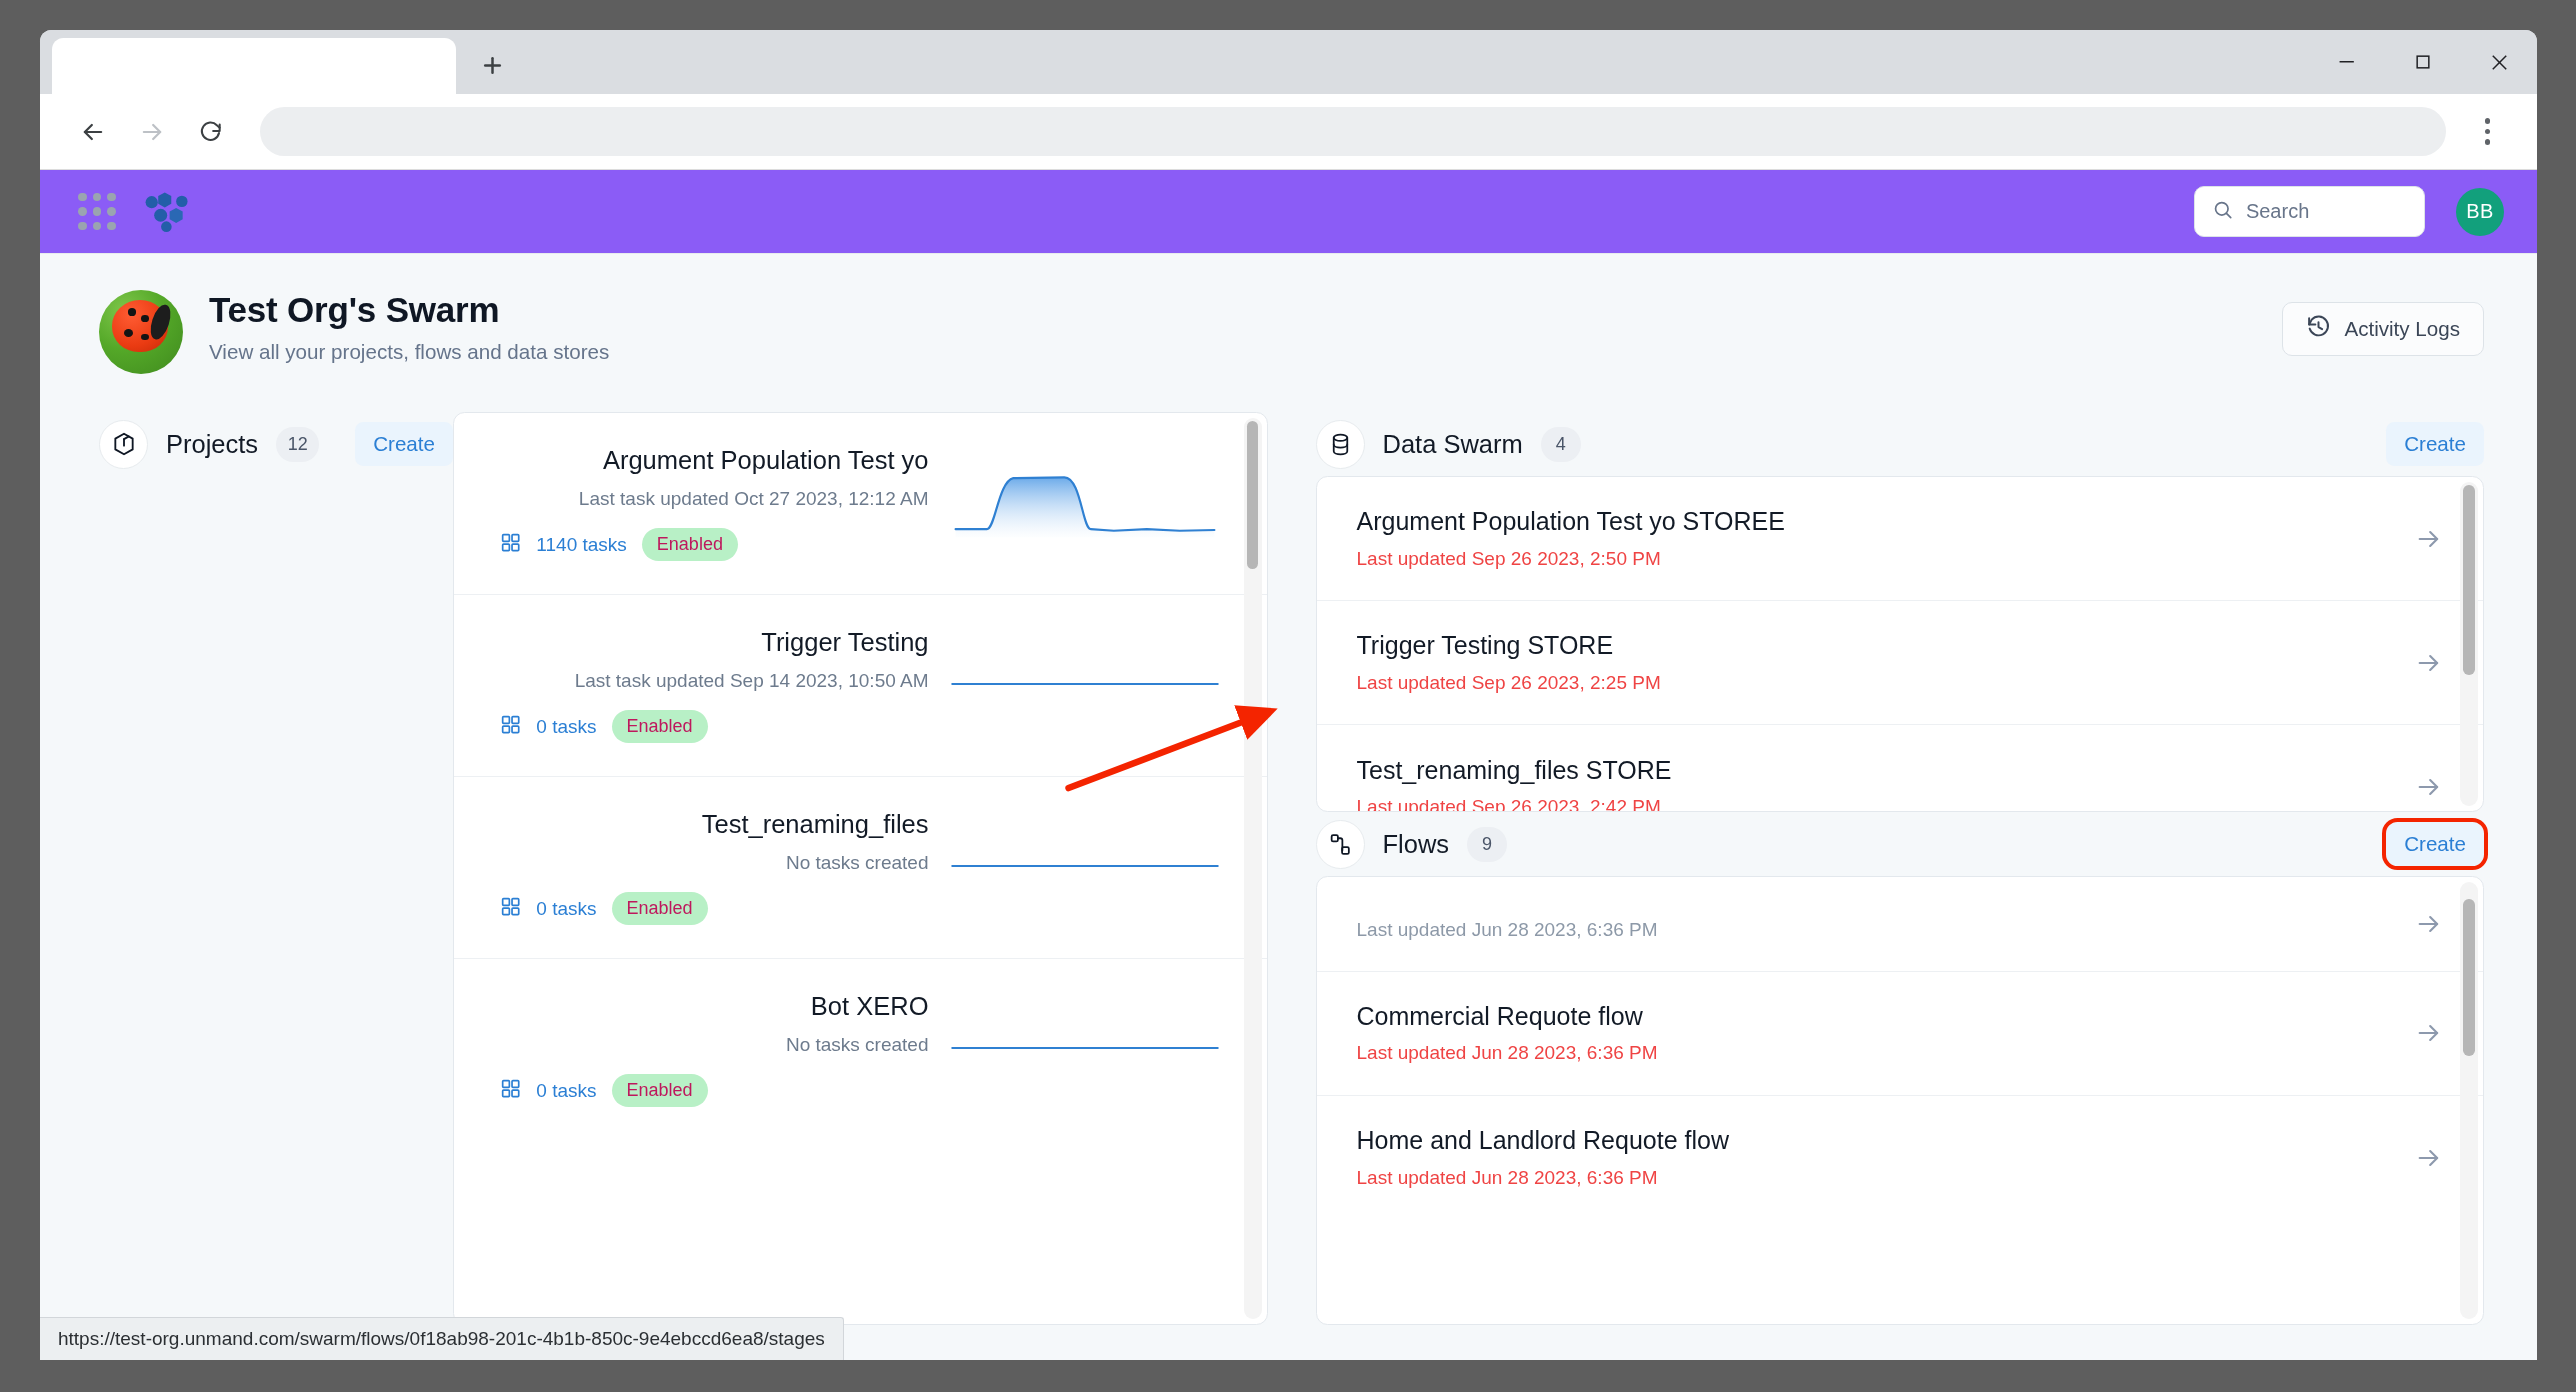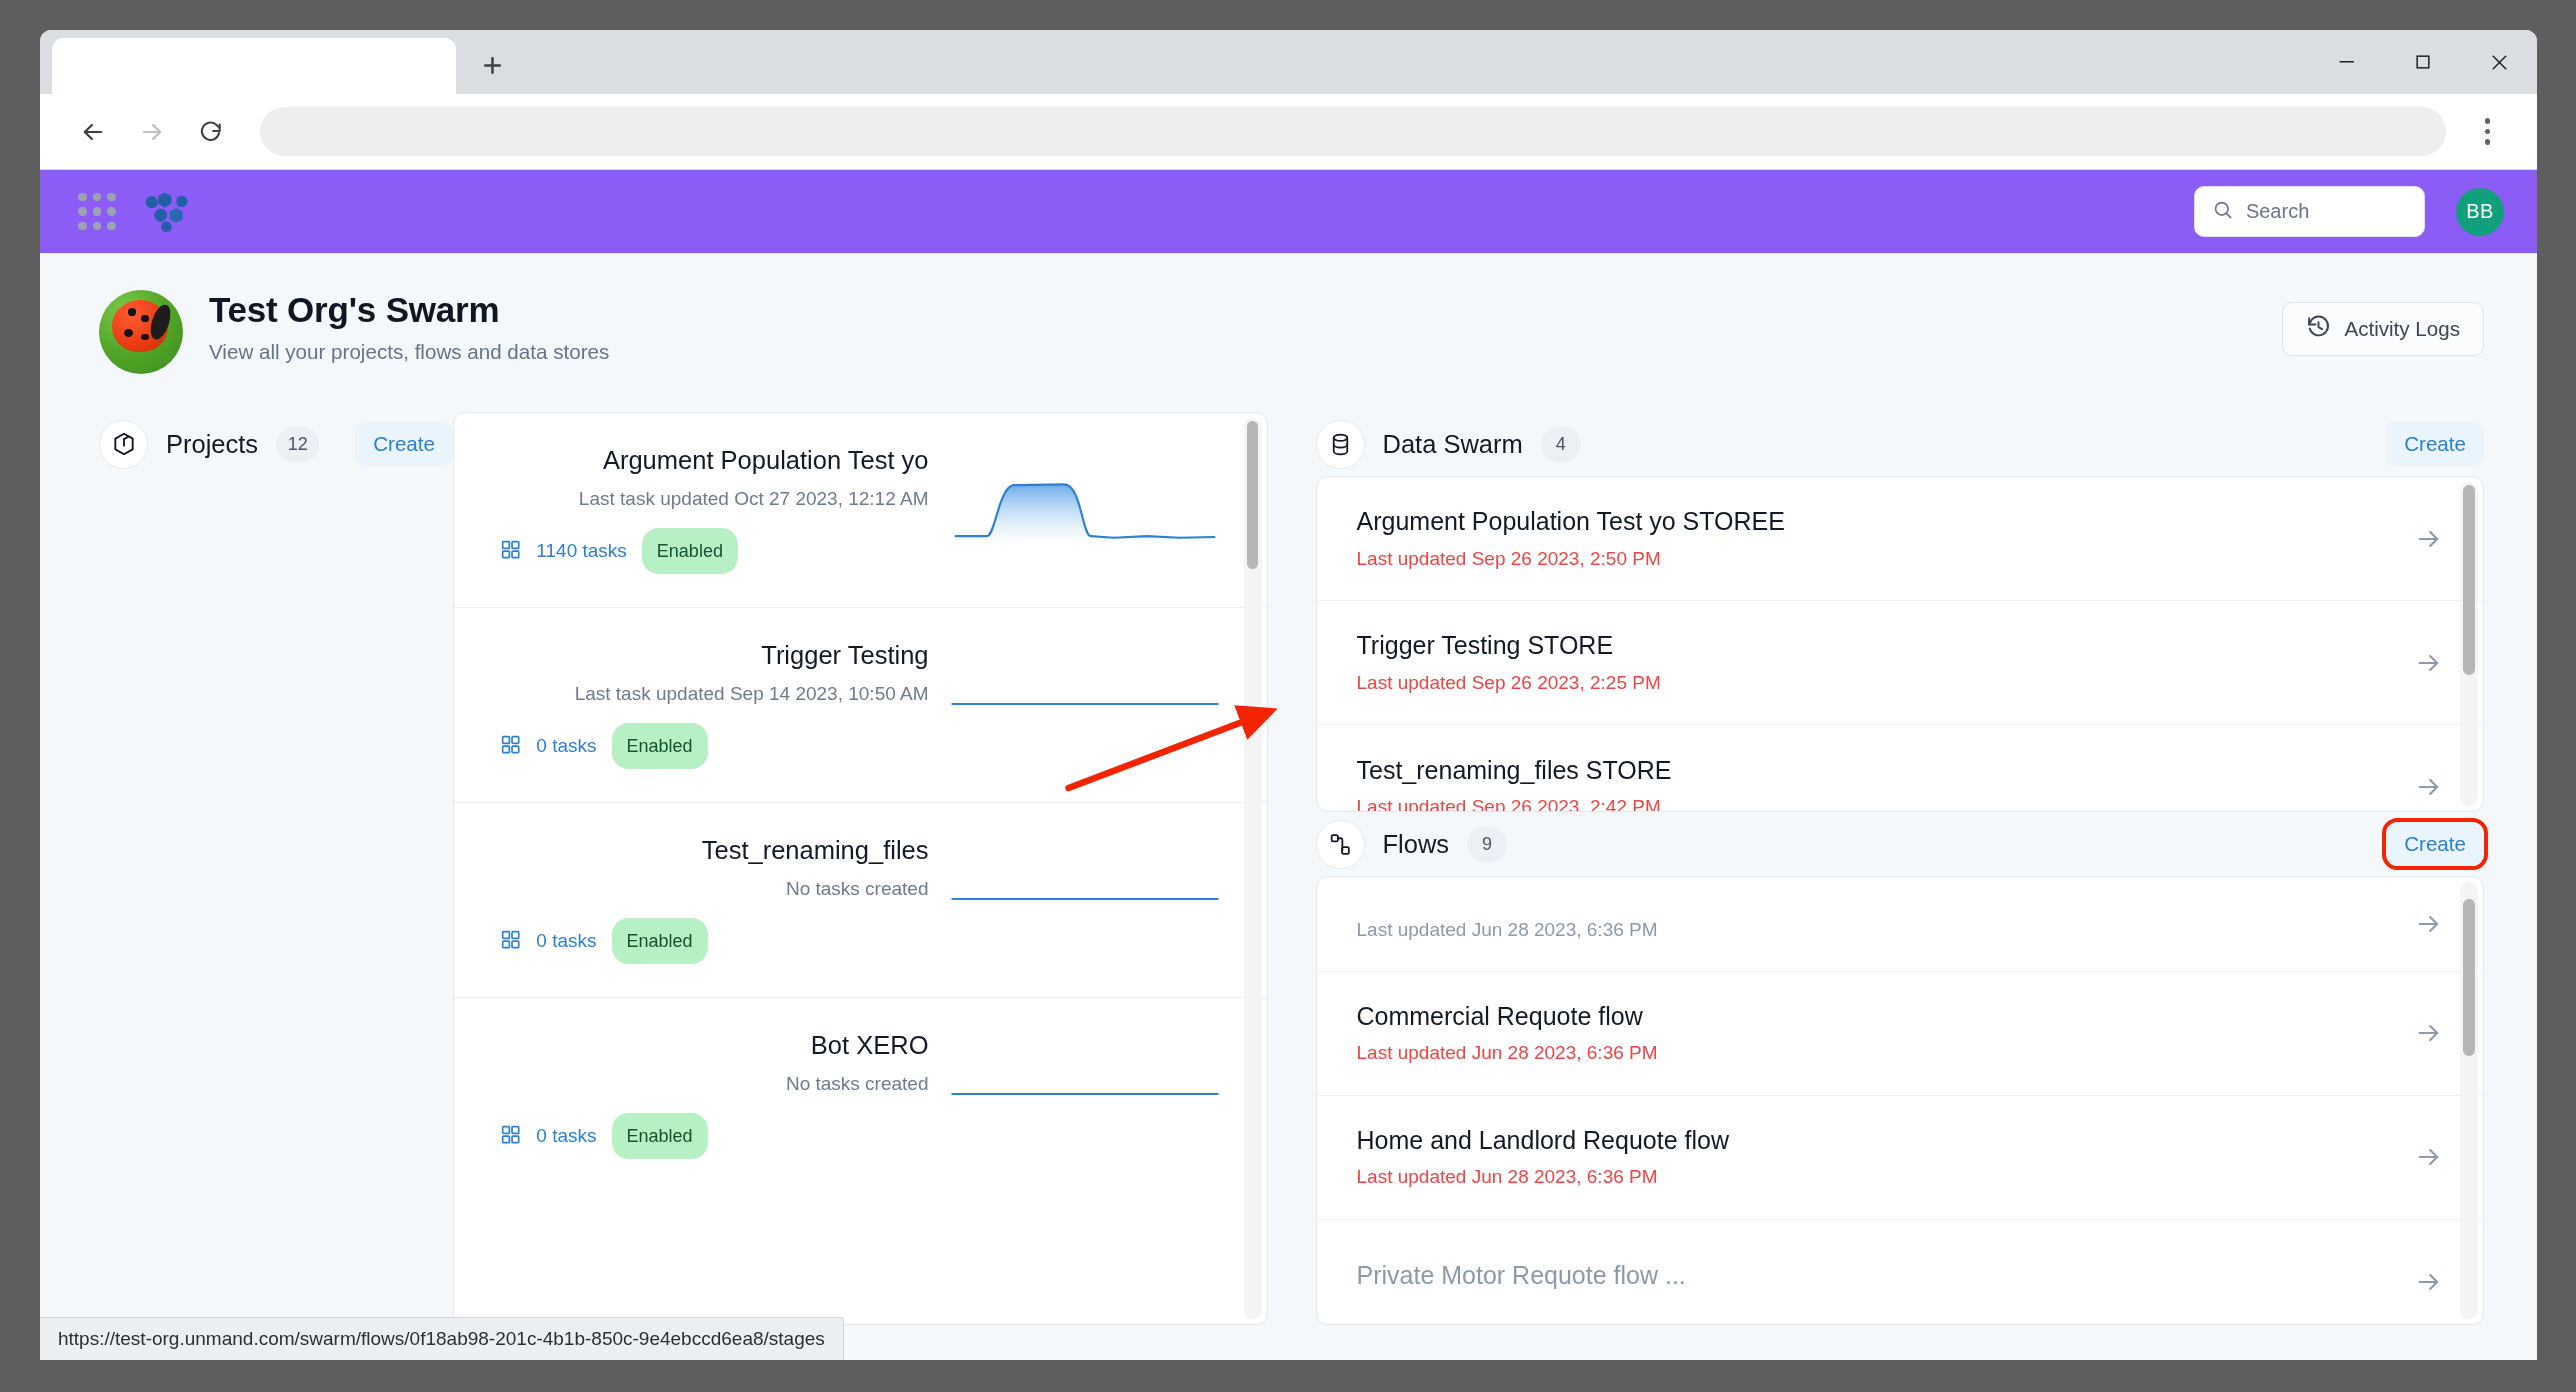--- a/index.html
+++ b/index.html
@@ -317,11 +317,11 @@
   .prow-meta { display: flex; align-items: center; gap: 15px; }
   .tasks-txt { font-size: 19px; color: #2b7fd4; }
   .badge {
-    height: 46px;
+    height: 33px;
     padding: 0 15px;
     border-radius: 16.5px;
     background: #b8f0c6;
-    color: #14532d;
+    color: #be185d;
     font-size: 18px;
     display: flex; align-items: center;
   }

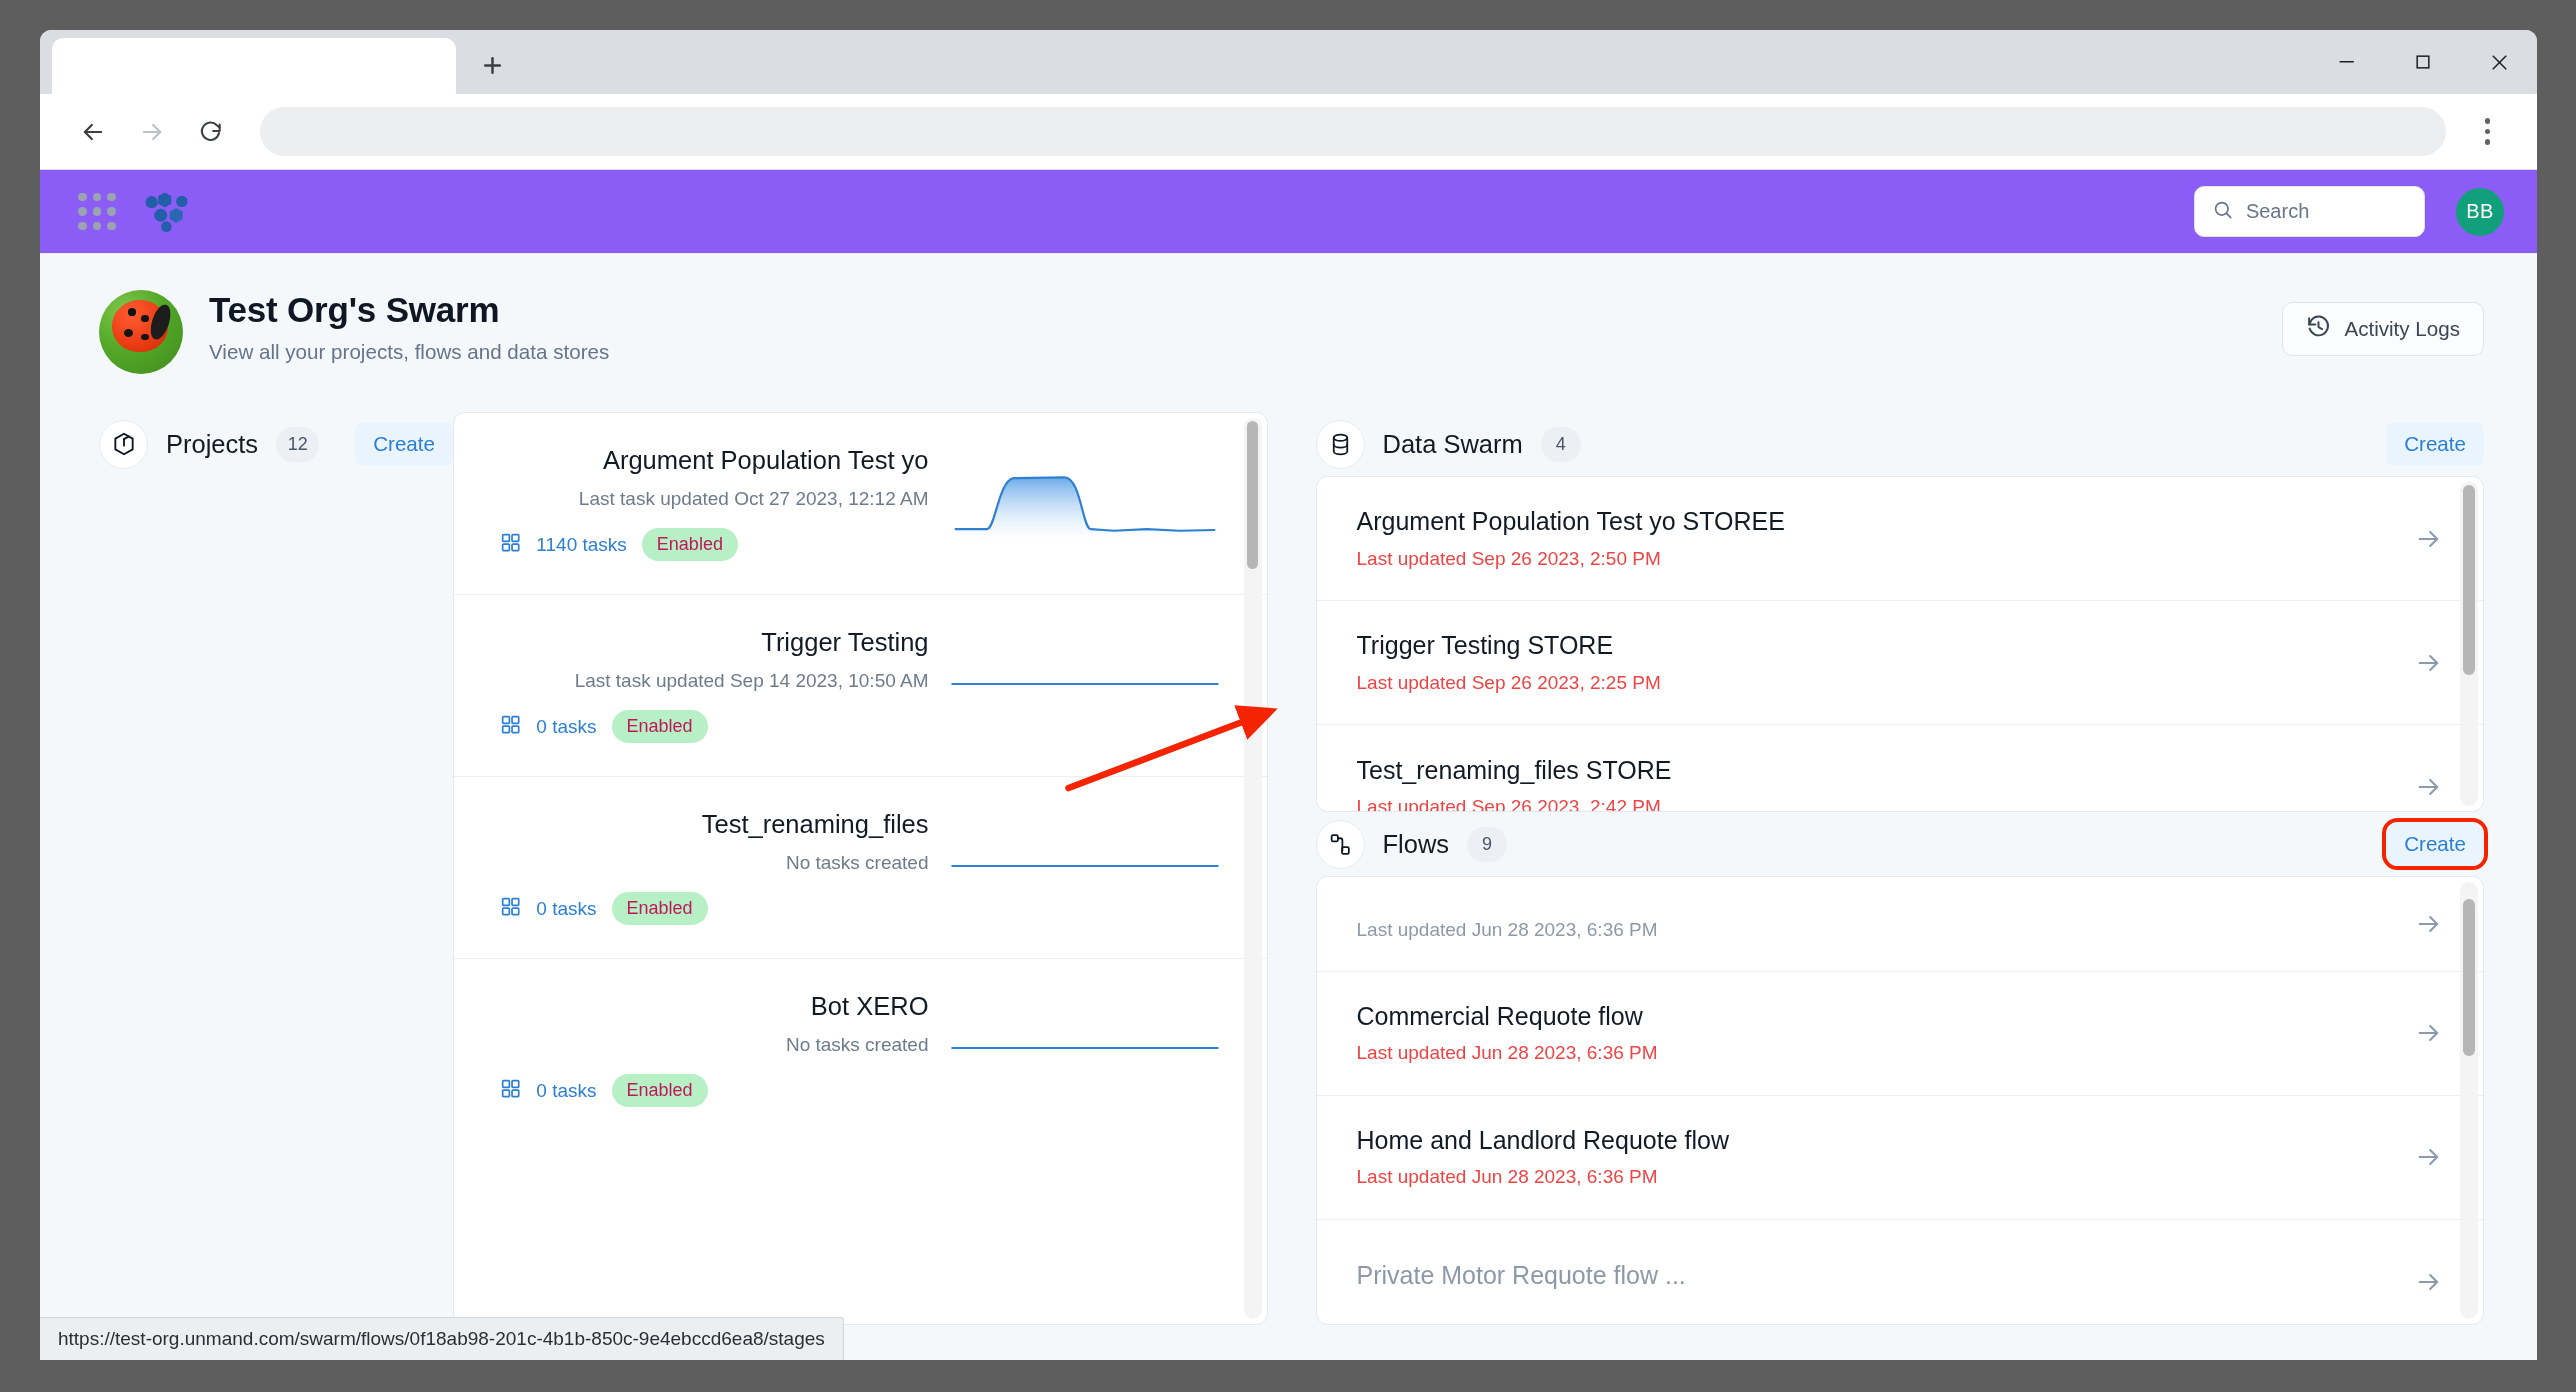--- a/index.html
+++ b/index.html
@@ -724,18 +724,6 @@
                       </svg>
                     </div>
                   </div>
-                  <div class="srow">
-                    <div class="srow-main">
-                      <div class="srow-title faded-top">Private Motor Requote flow ...</div>
-                      <div class="srow-sub faded-top"></div>
-                    </div>
-                    <div class="srow-arrow">
-                      <svg width="28" height="28" viewBox="0 0 24 24" fill="none" stroke="#8d99ad" stroke-width="1.8" stroke-linecap="round" stroke-linejoin="round">
-                        <line x1="4" y1="12" x2="19" y2="12"></line>
-                        <polyline points="13,6 19,12 13,18"></polyline>
-                      </svg>
-                    </div>
-                  </div>
                 </div>
               <div class="scrollbar">
                 <i style="top:16.5px;height:157px;"></i>

